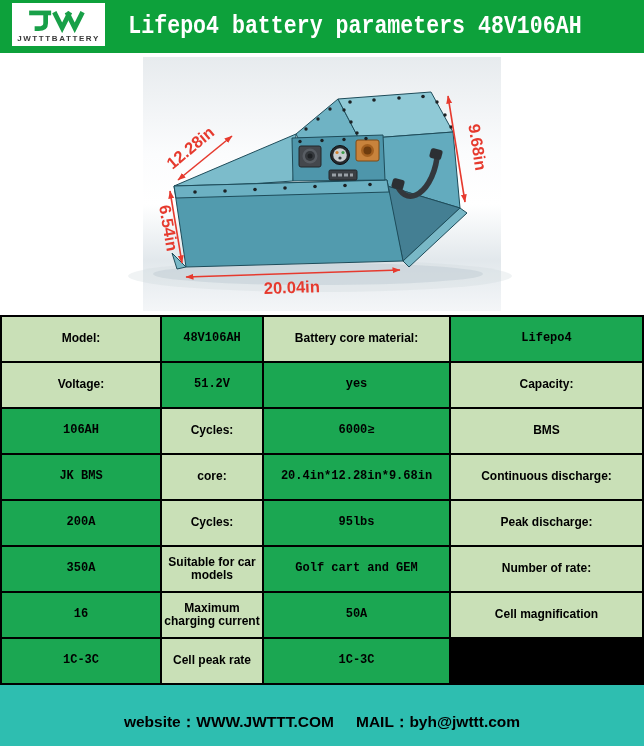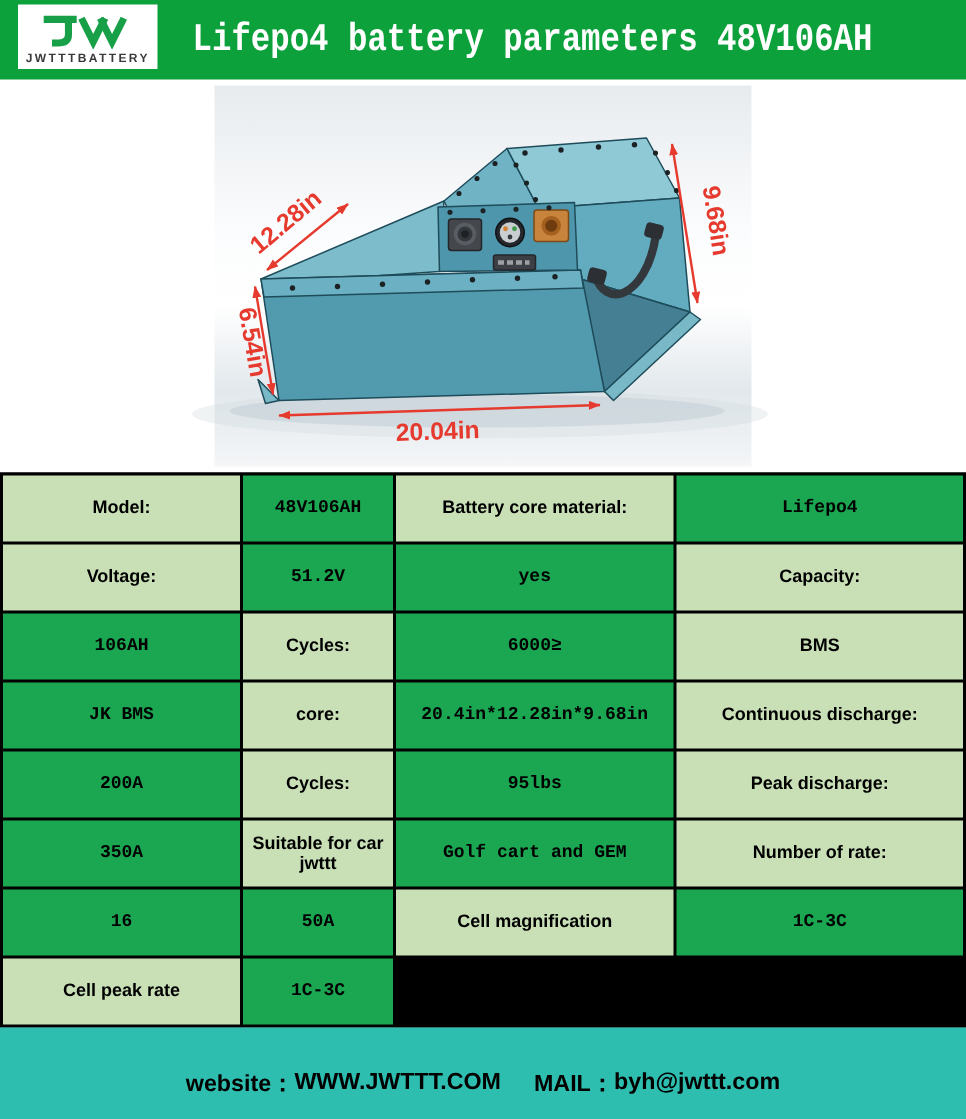--- a/index.html
+++ b/index.html
@@ -179,7 +179,7 @@
 
     <div class="cell light">Peak discharge:</div>
     <div class="cell dark">350A</div>
-    <div class="cell light">Suitable for car jwttt</div>
+    <div class="cell light">Suitable for car models</div>
     <div class="cell dark">Golf cart and GEM</div>
 
     <div class="cell light">Number of rate:</div>

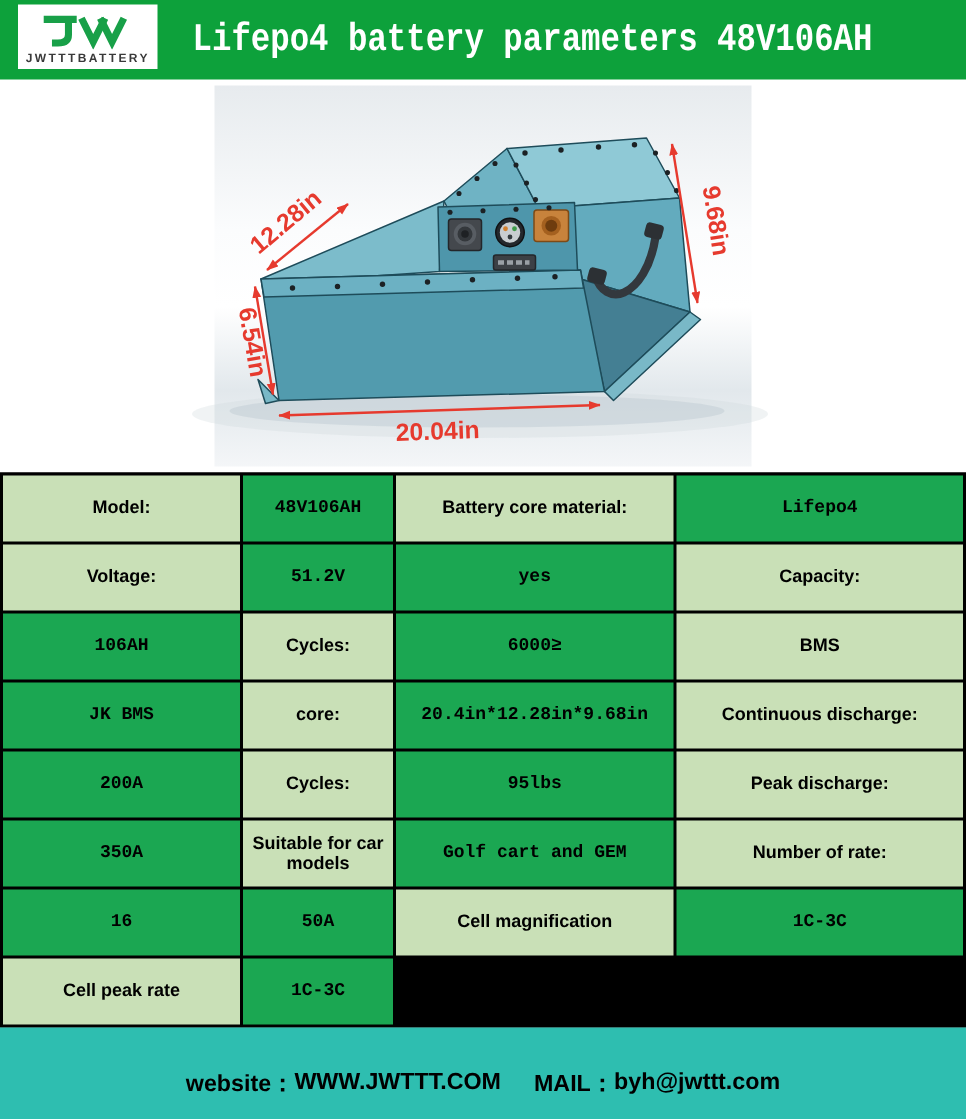--- a/index.html
+++ b/index.html
@@ -184,6 +184,7 @@
 
     <div class="cell light">Number of rate:</div>
     <div class="cell dark">16</div>
+    <div class="cell light">Maximum charging current</div>
     <div class="cell dark">50A</div>
 
     <div class="cell light">Cell magnification</div>

